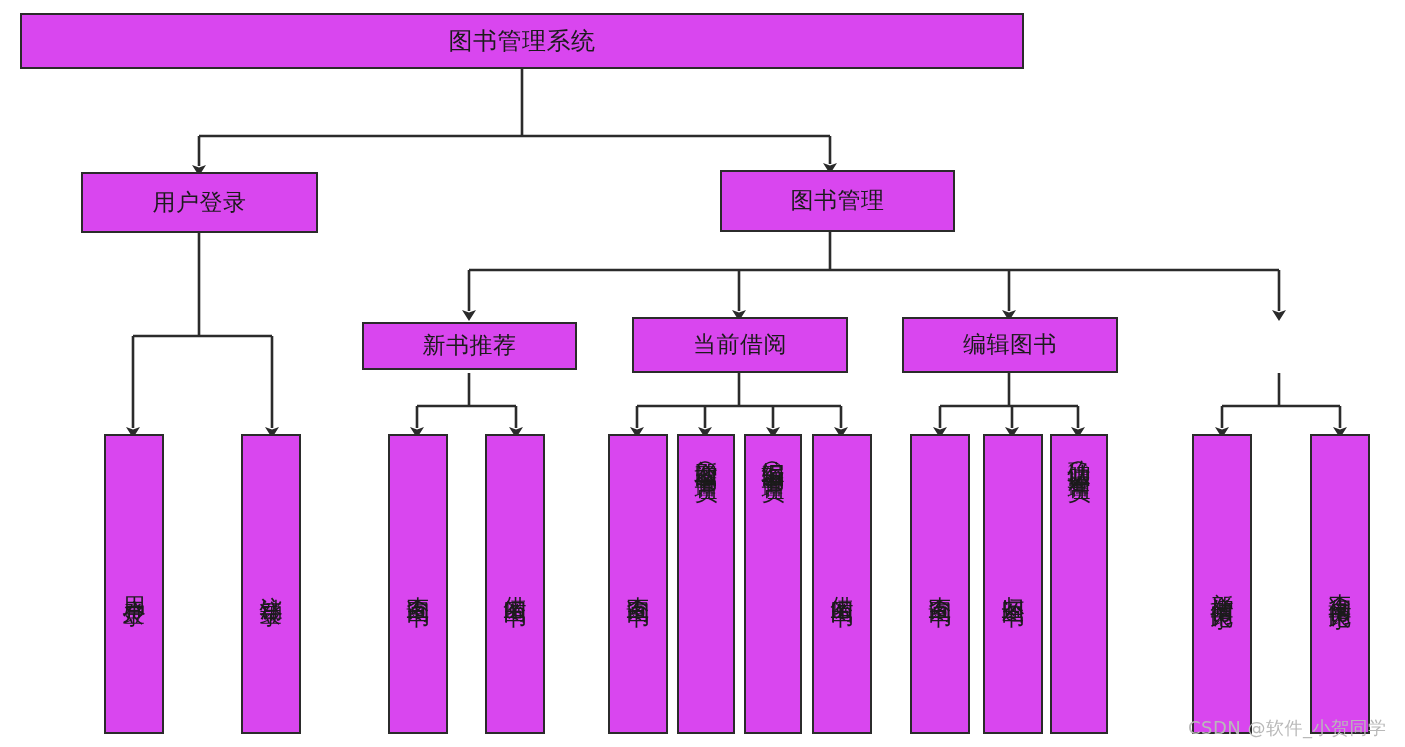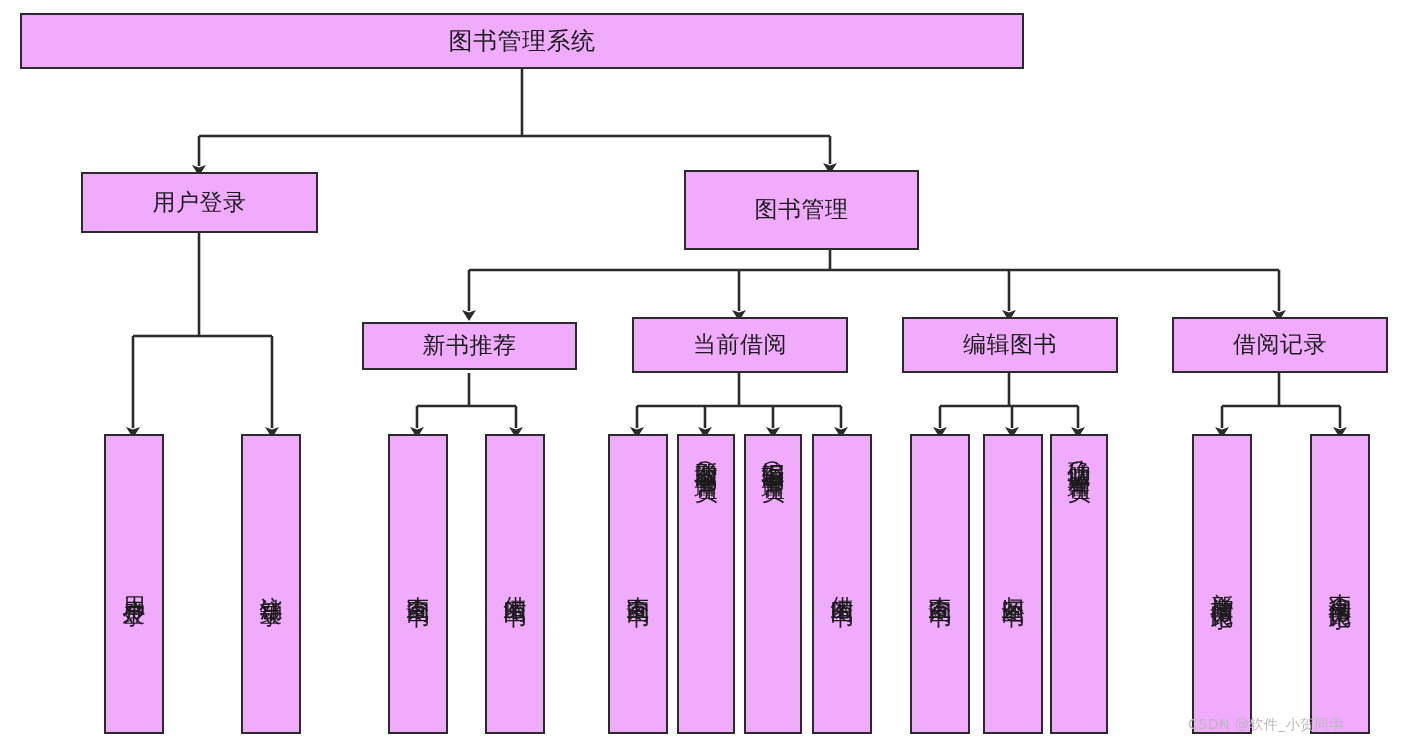--- a/index.html
+++ b/index.html
@@ -30,7 +30,7 @@
     position: absolute;
     box-sizing: border-box;
     border: 2.5px solid #2b2b2b;
-    background: #f0abfc;
+    background: #d946ef;
     display: flex;
     align-items: center;
     justify-content: center;

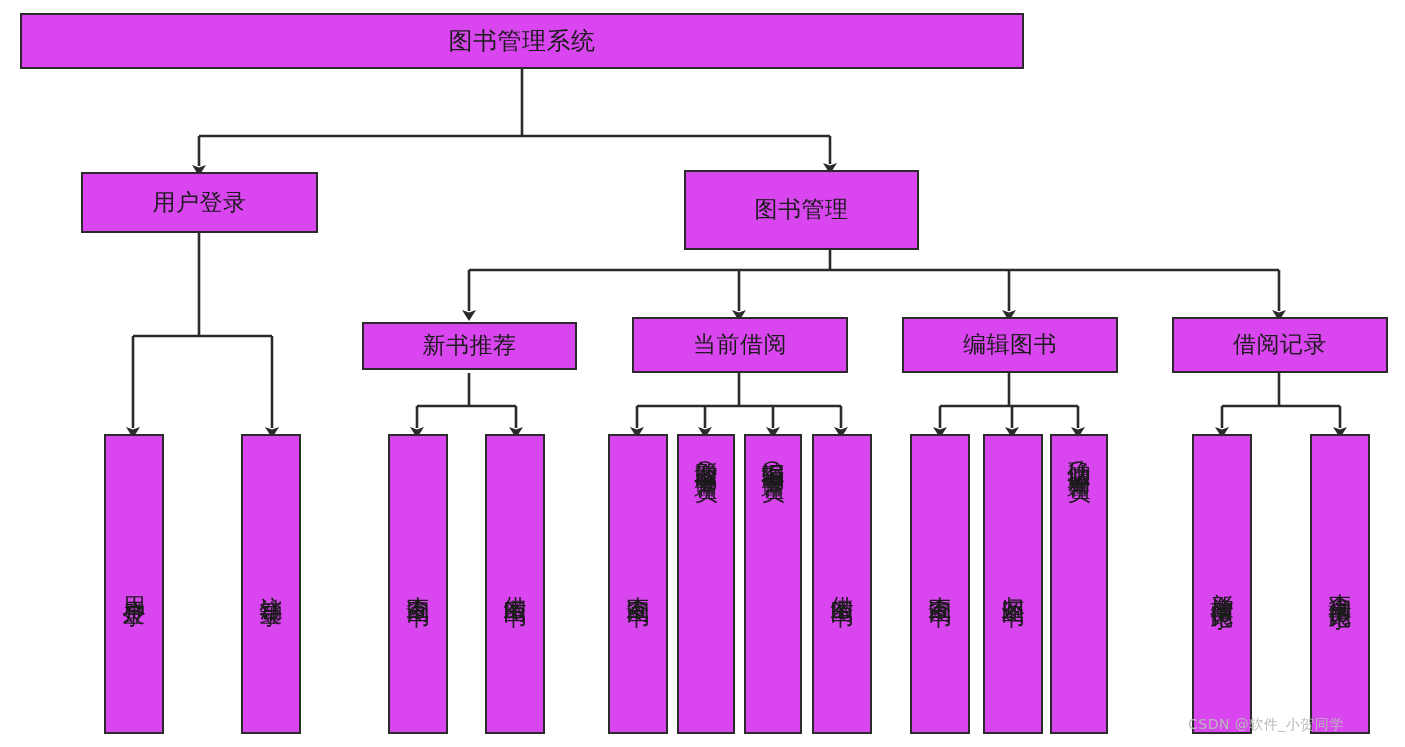--- a/index.html
+++ b/index.html
@@ -138,7 +138,7 @@
   <div class="node horizontal" style="left:81px; top:172px; width:237px; height:61px;">
     <span class="node-label">用户登录</span>
   </div>
-  <div class="node horizontal" style="left:684px; top:170px; width:235px; height:80px;">
+  <div class="node horizontal" style="left:720px; top:170px; width:235px; height:62px;">
     <span class="node-label">图书管理</span>
   </div>
 

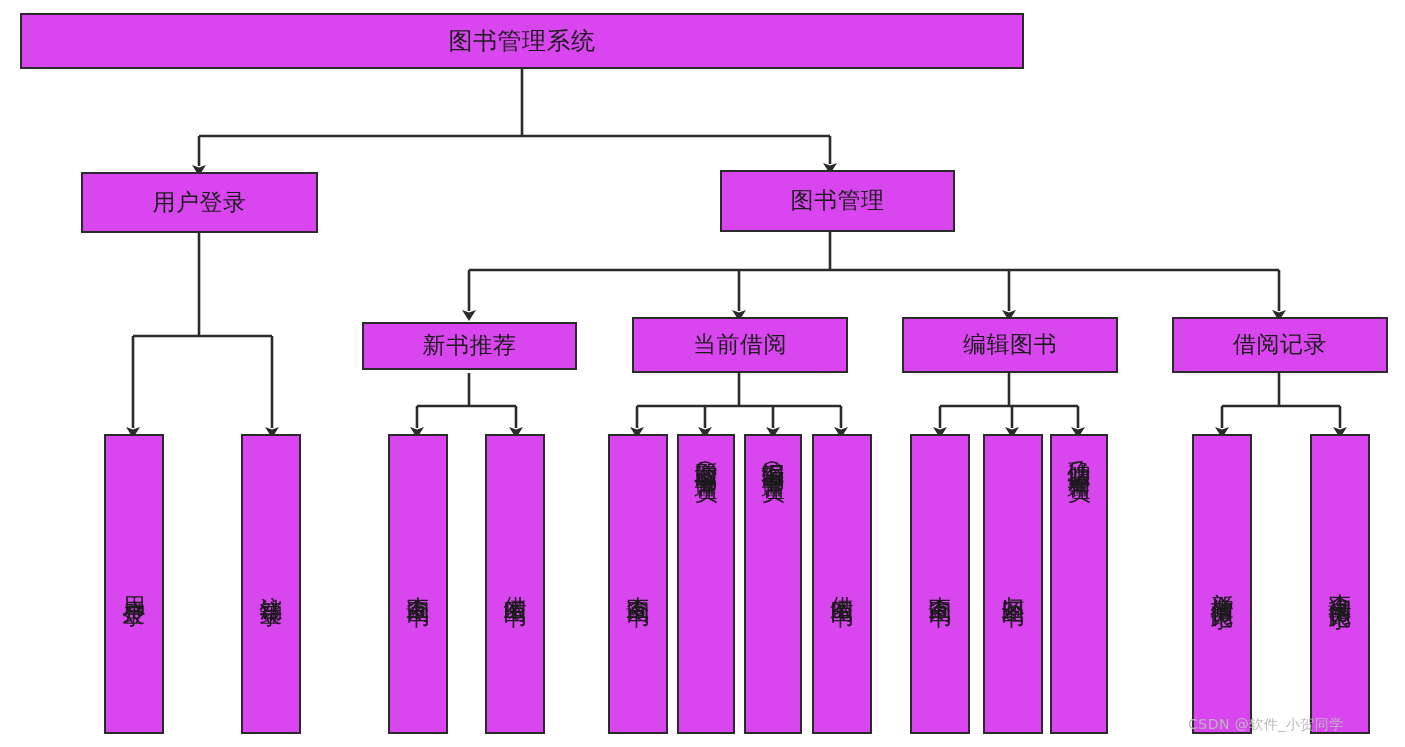--- a/index.html
+++ b/index.html
@@ -151,9 +151,6 @@
   <div class="node horizontal" style="left:902px; top:317px; width:216px; height:56px;">
     <span class="node-label">编辑图书</span>
   </div>
-  <div class="node horizontal" style="left:1172px; top:317px; width:216px; height:56px;">
-    <span class="node-label">借阅记录</span>
-  </div>
 
   <div class="node vertical centered" style="left:104px; top:434px; width:60px; height:300px;">
     <span class="node-label">用户登录</span>

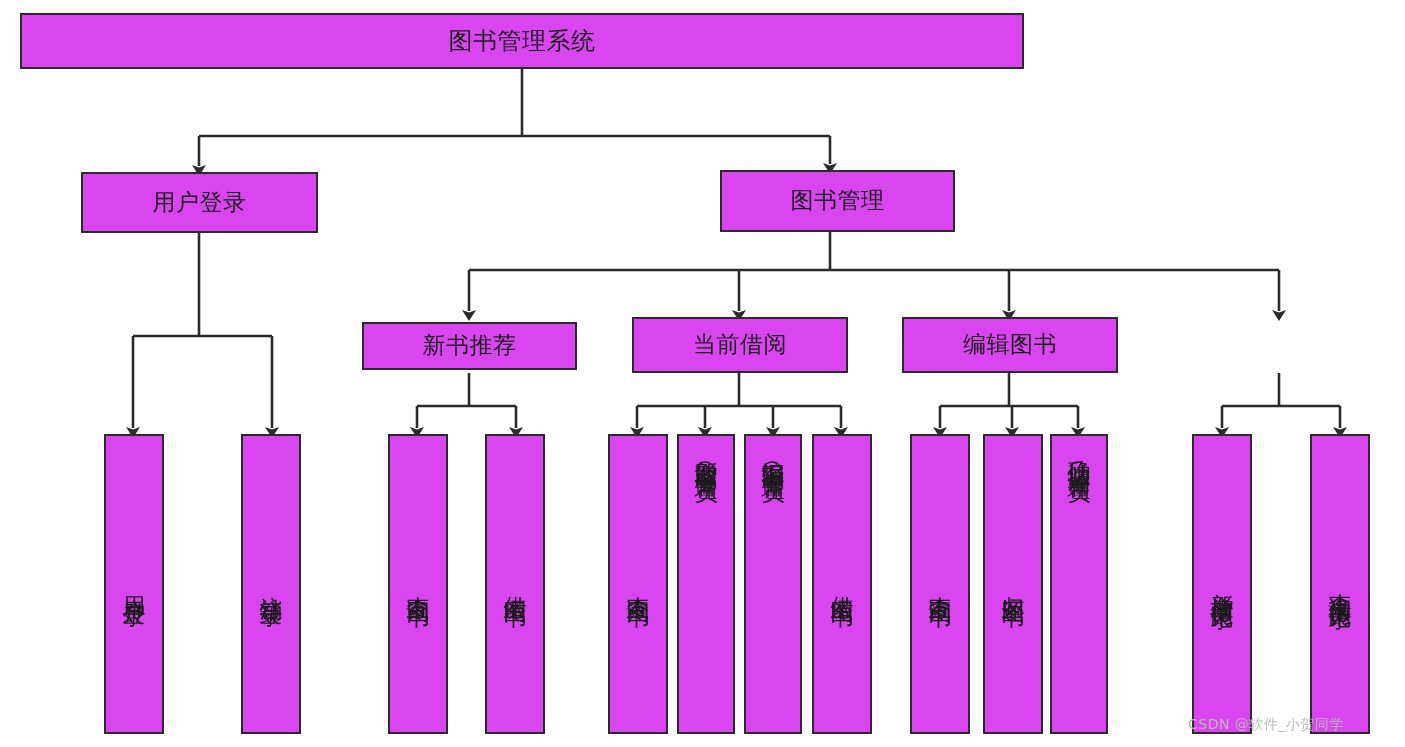--- a/index.html
+++ b/index.html
@@ -69,7 +69,7 @@
     position: absolute;
     left: 1188px;
     top: 716px;
-    font-size: 14px;
+    font-size: 18px;
     color: #b9b9b9;
     letter-spacing: 0.5px;
     white-space: nowrap;

